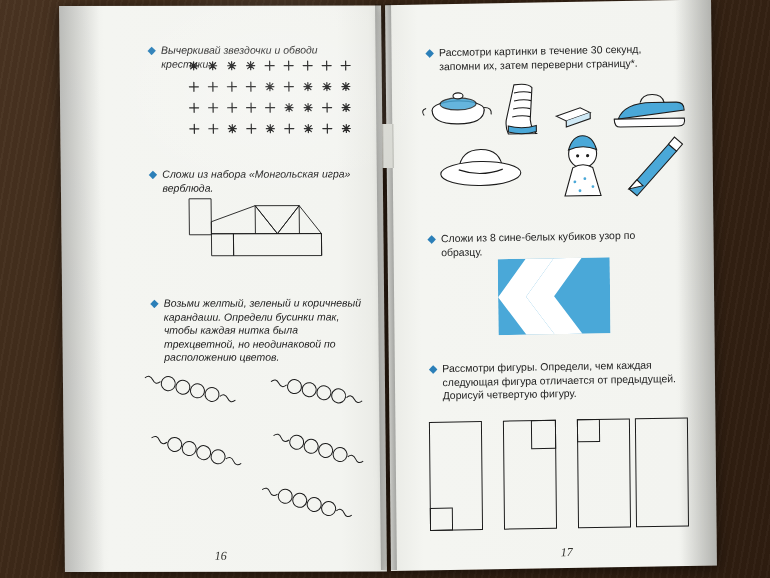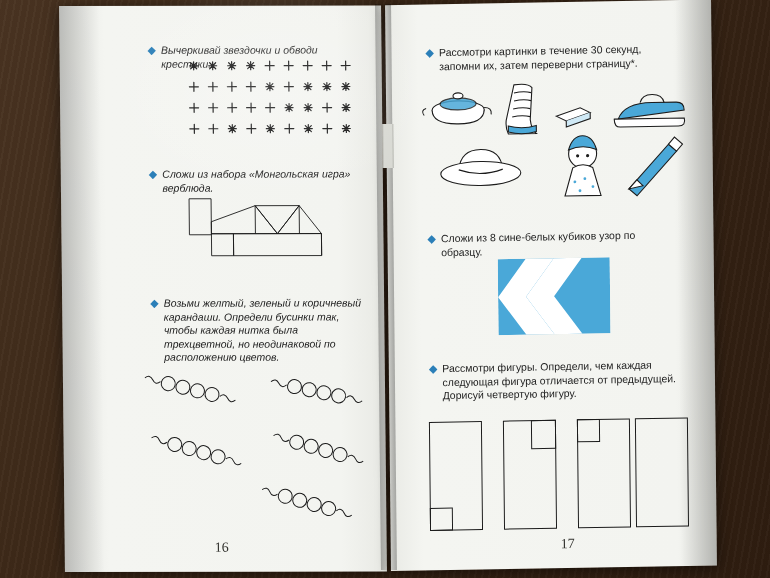--- a/index.html
+++ b/index.html
@@ -106,10 +106,11 @@
   .task-text.upright { font-style: normal; }
   .page-num {
     position: absolute;
-    bottom: 16px;
-    font-size: 14px;
+    bottom: 8px;
+    font-size: 12px;
     color: #33332f;
     font-family: "Liberation Serif", serif;
+    font-style: italic;
   }
   svg { display: block; }
   .stars-grid {

